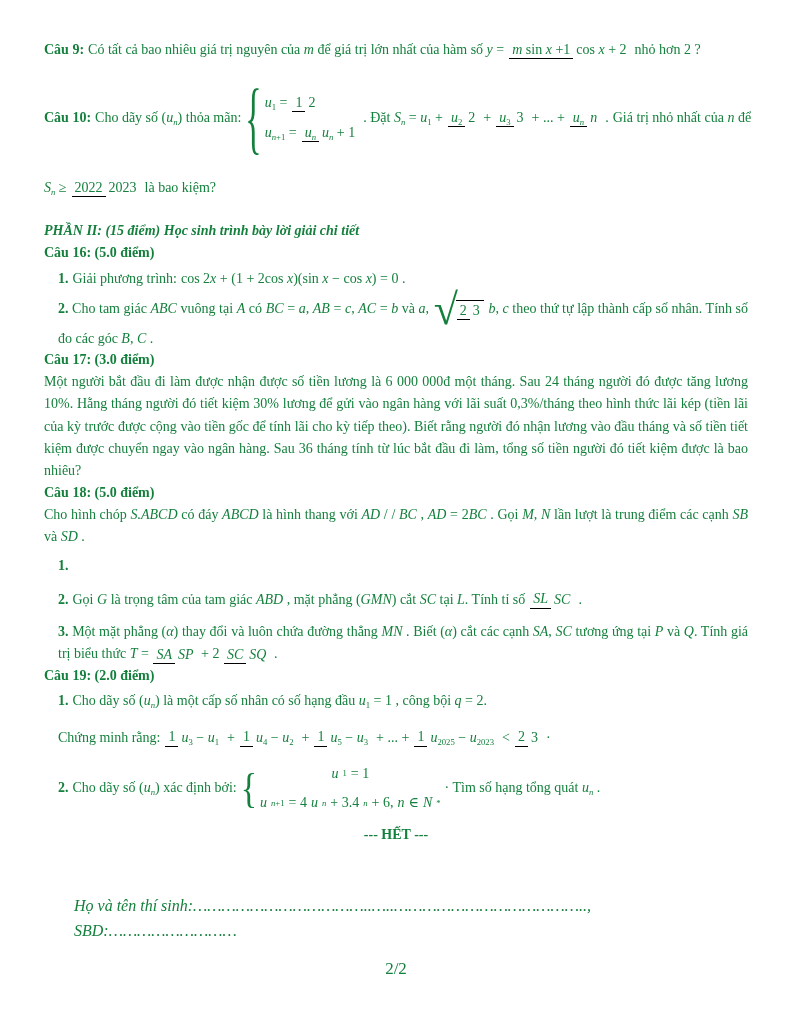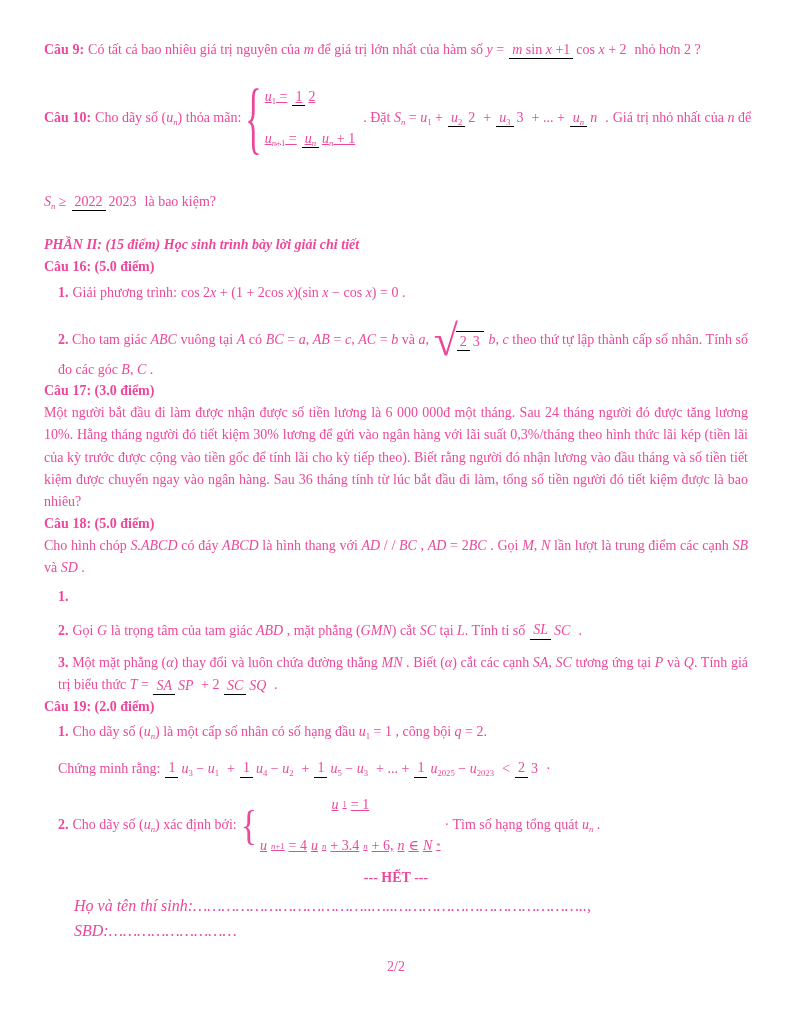--- a/index.html
+++ b/index.html
@@ -7,7 +7,7 @@
   .page {
     width:792px; height:1024px; background:#ffffff; position:relative;
     font-family:"Liberation Serif","DejaVu Serif",serif;
-    font-size:14px; line-height:1.55; color:#ec4899;
+    font-size:14px; line-height:1.55; color:#15803d;
     padding:28px 44px 0 44px; overflow:hidden;
   }
   .b { font-weight:700; }

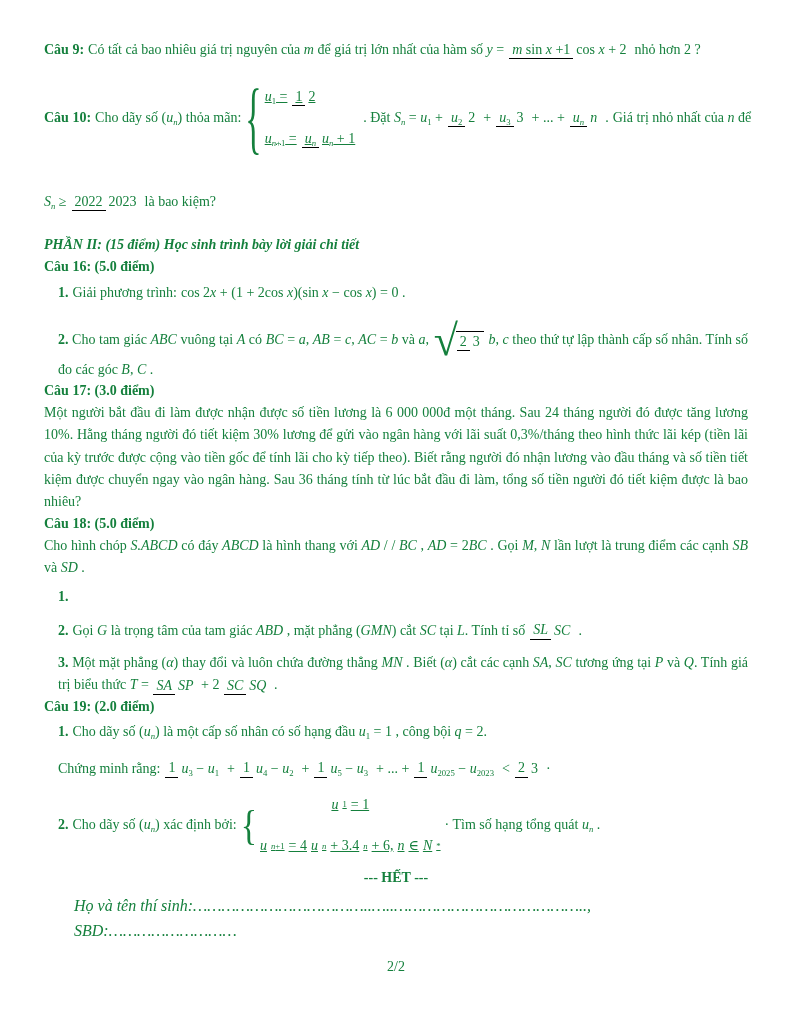--- a/index.html
+++ b/index.html
@@ -28,7 +28,7 @@
   .brace { display:inline-block; font-size:34px; line-height:1; font-weight:400;
            transform:scaleY(2.35); transform-origin:center; margin-right:3px; }
   .brace.sm { transform:scaleY(1.25); }
-  .sys-rows { display:inline-flex; flex-direction:column; gap:20px; align-items:center;text-decoration:underline; }
+  .sys-rows { display:inline-flex; flex-direction:column; gap:8px; align-items:center; }
   .sys-rows.left { align-items:flex-start; }
   .sys-row { display:flex; align-items:center; gap:4px; white-space:nowrap; }
 

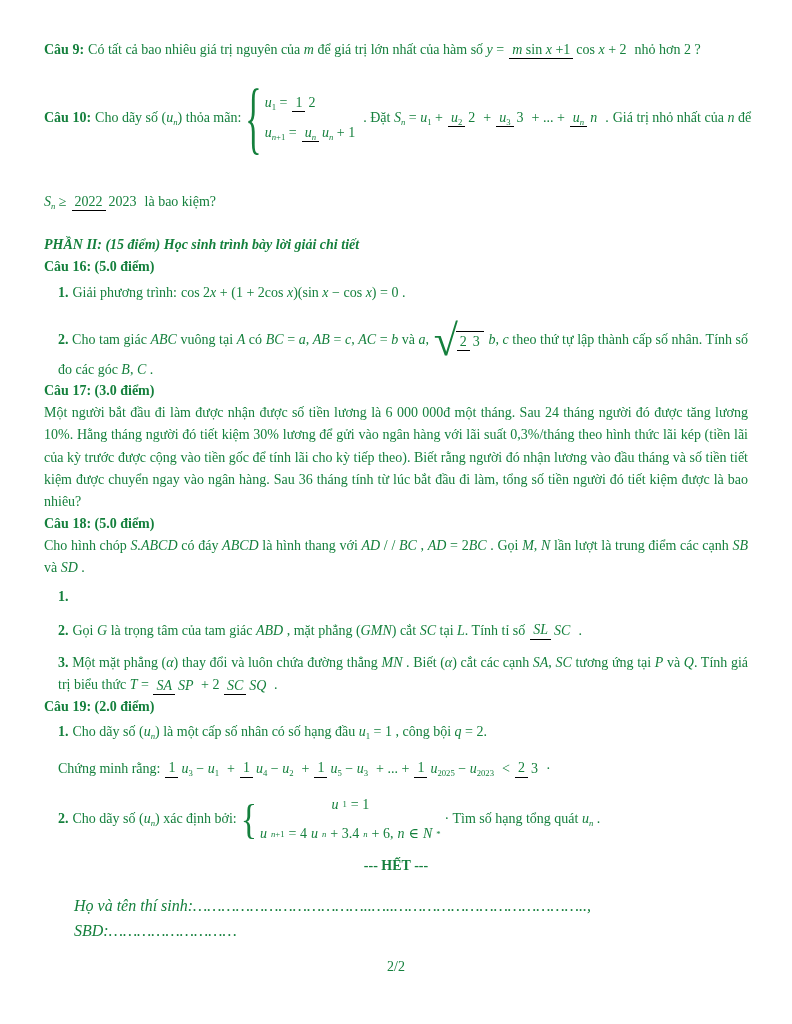--- a/index.html
+++ b/index.html
@@ -38,7 +38,7 @@
 
   .q9    { min-height:44px; }
   .q10   { min-height:88px; margin-top:2px; }
-  .snline{ min-height:44px; margin-top:18px; }
+  .snline{ min-height:44px; margin-top:4px; }
   .p2head{ margin-top:10px; font-weight:700;font-style:italic; }
   .qhead { font-weight:700; }
   .q16i1 { margin-top:2px; min-height:26px; }

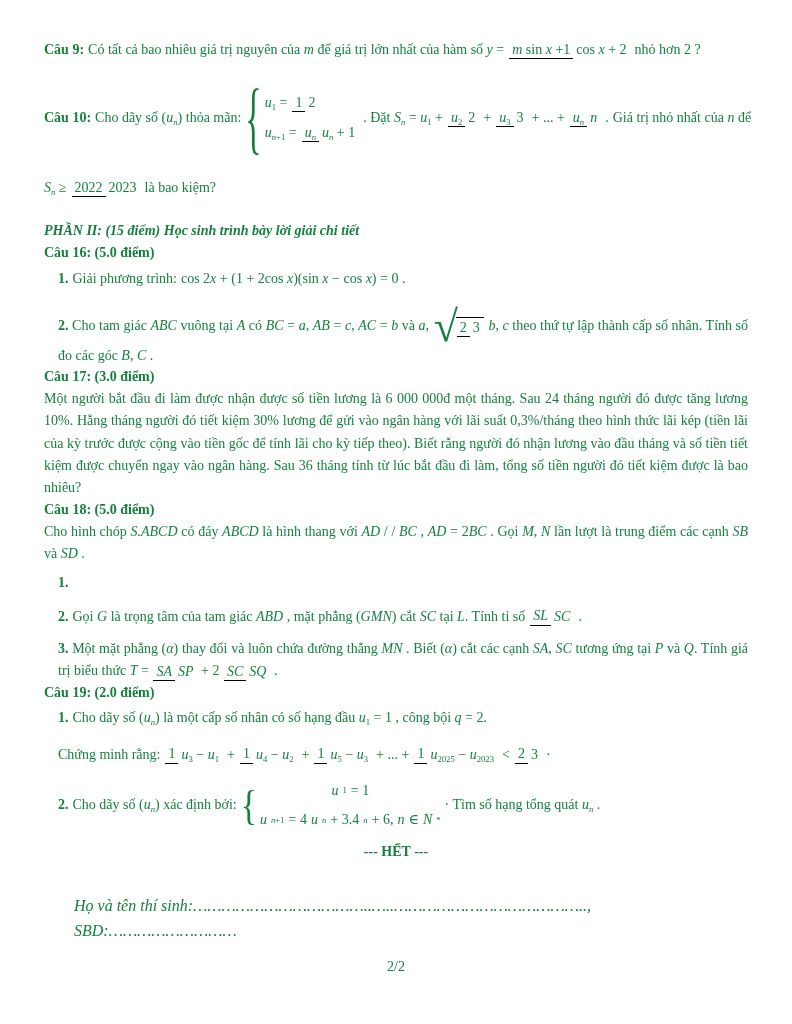--- a/index.html
+++ b/index.html
@@ -42,7 +42,7 @@
   .p2head{ margin-top:10px; font-weight:700;font-style:italic; }
   .qhead { font-weight:700; }
   .q16i1 { margin-top:2px; min-height:26px; }
-  .q16i2 { margin-top:18px; }
+  .q16i2 { margin-top:1px; }
   .q17body { line-height:22.3px; }
   .q18i1 { margin-top:6px; min-height:24px; }
   .q18i2 { margin-top:2px; min-height:40px; }

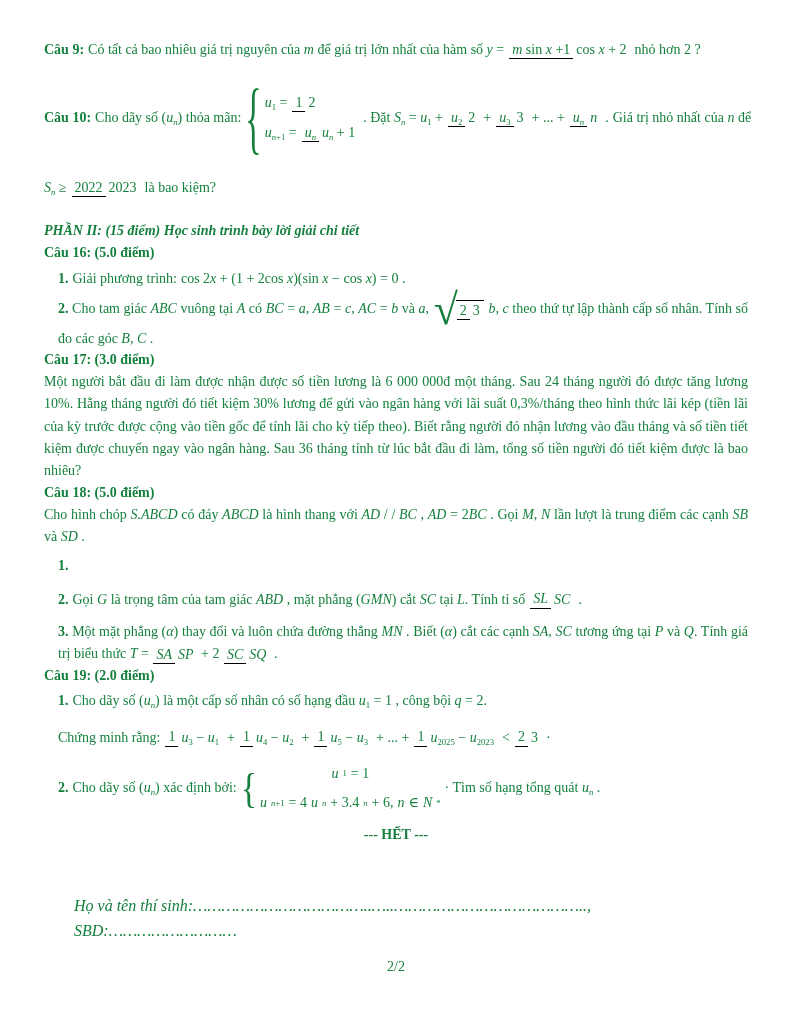--- a/index.html
+++ b/index.html
@@ -53,7 +53,7 @@
   .het   { margin-top:10px; text-align:center; font-weight:700; }
   .footer{ position:absolute; left:74px; right:70px; top:894px;
            font-style:italic; font-size:16px; }
-  .pagenum{ position:absolute; left:0; right:0; top:956px; text-align:center; font-size:14px; }
+  .pagenum{ position:absolute; left:0; right:0; top:956px; text-align:center; font-size:17px; }
 </style>
 </head>
 <body>

